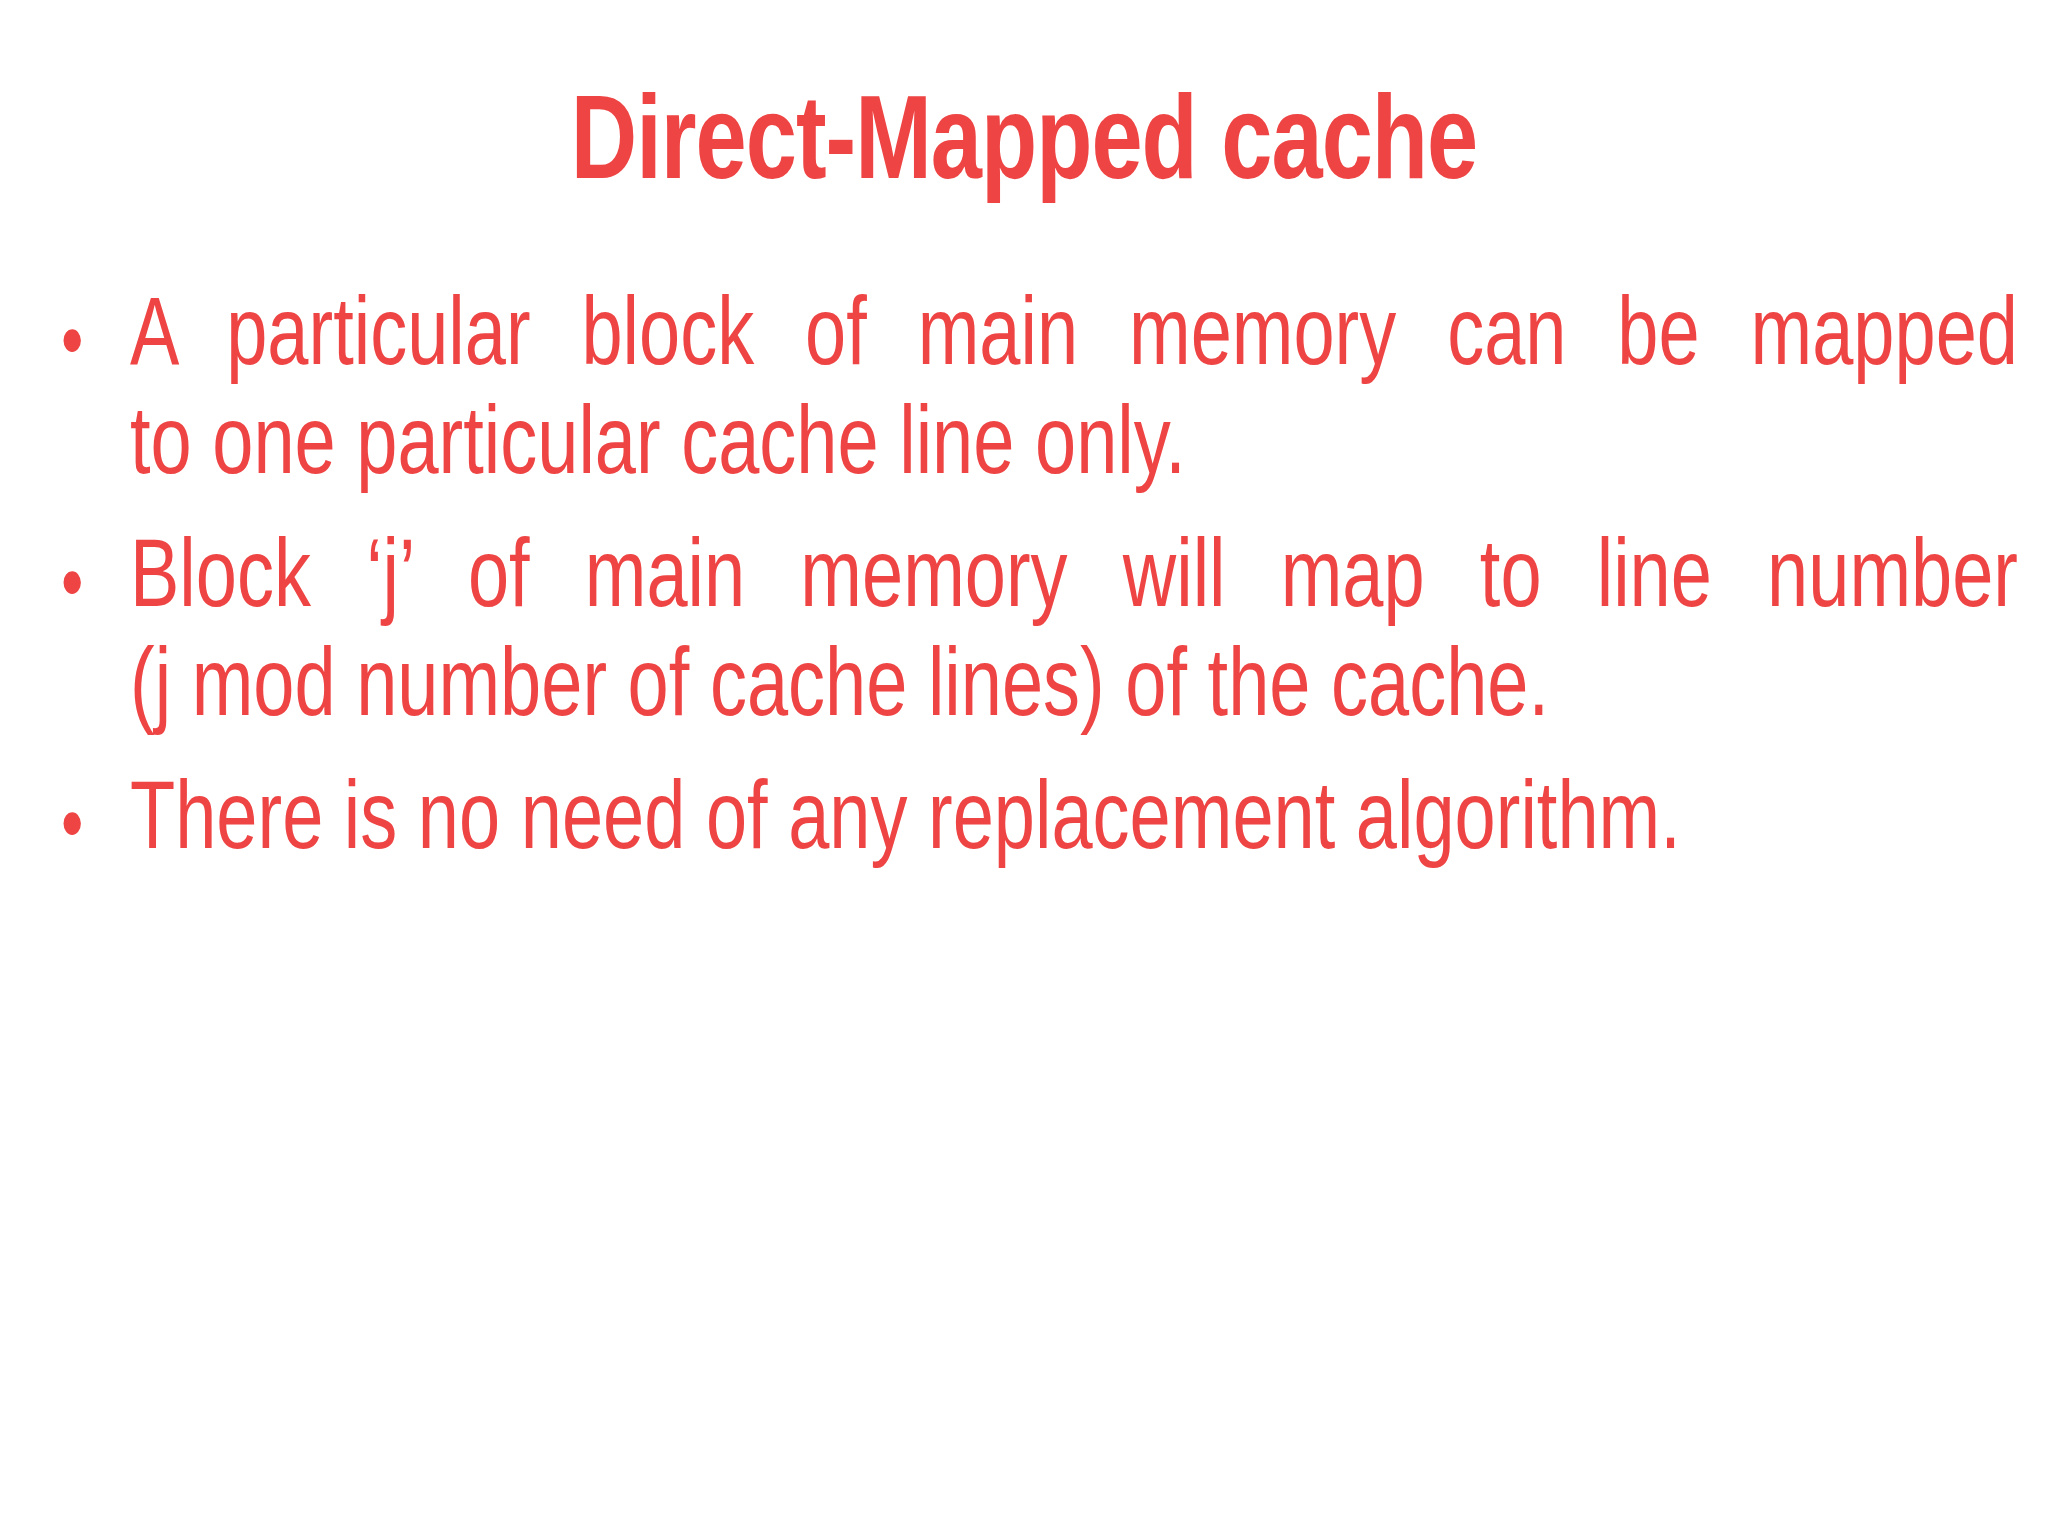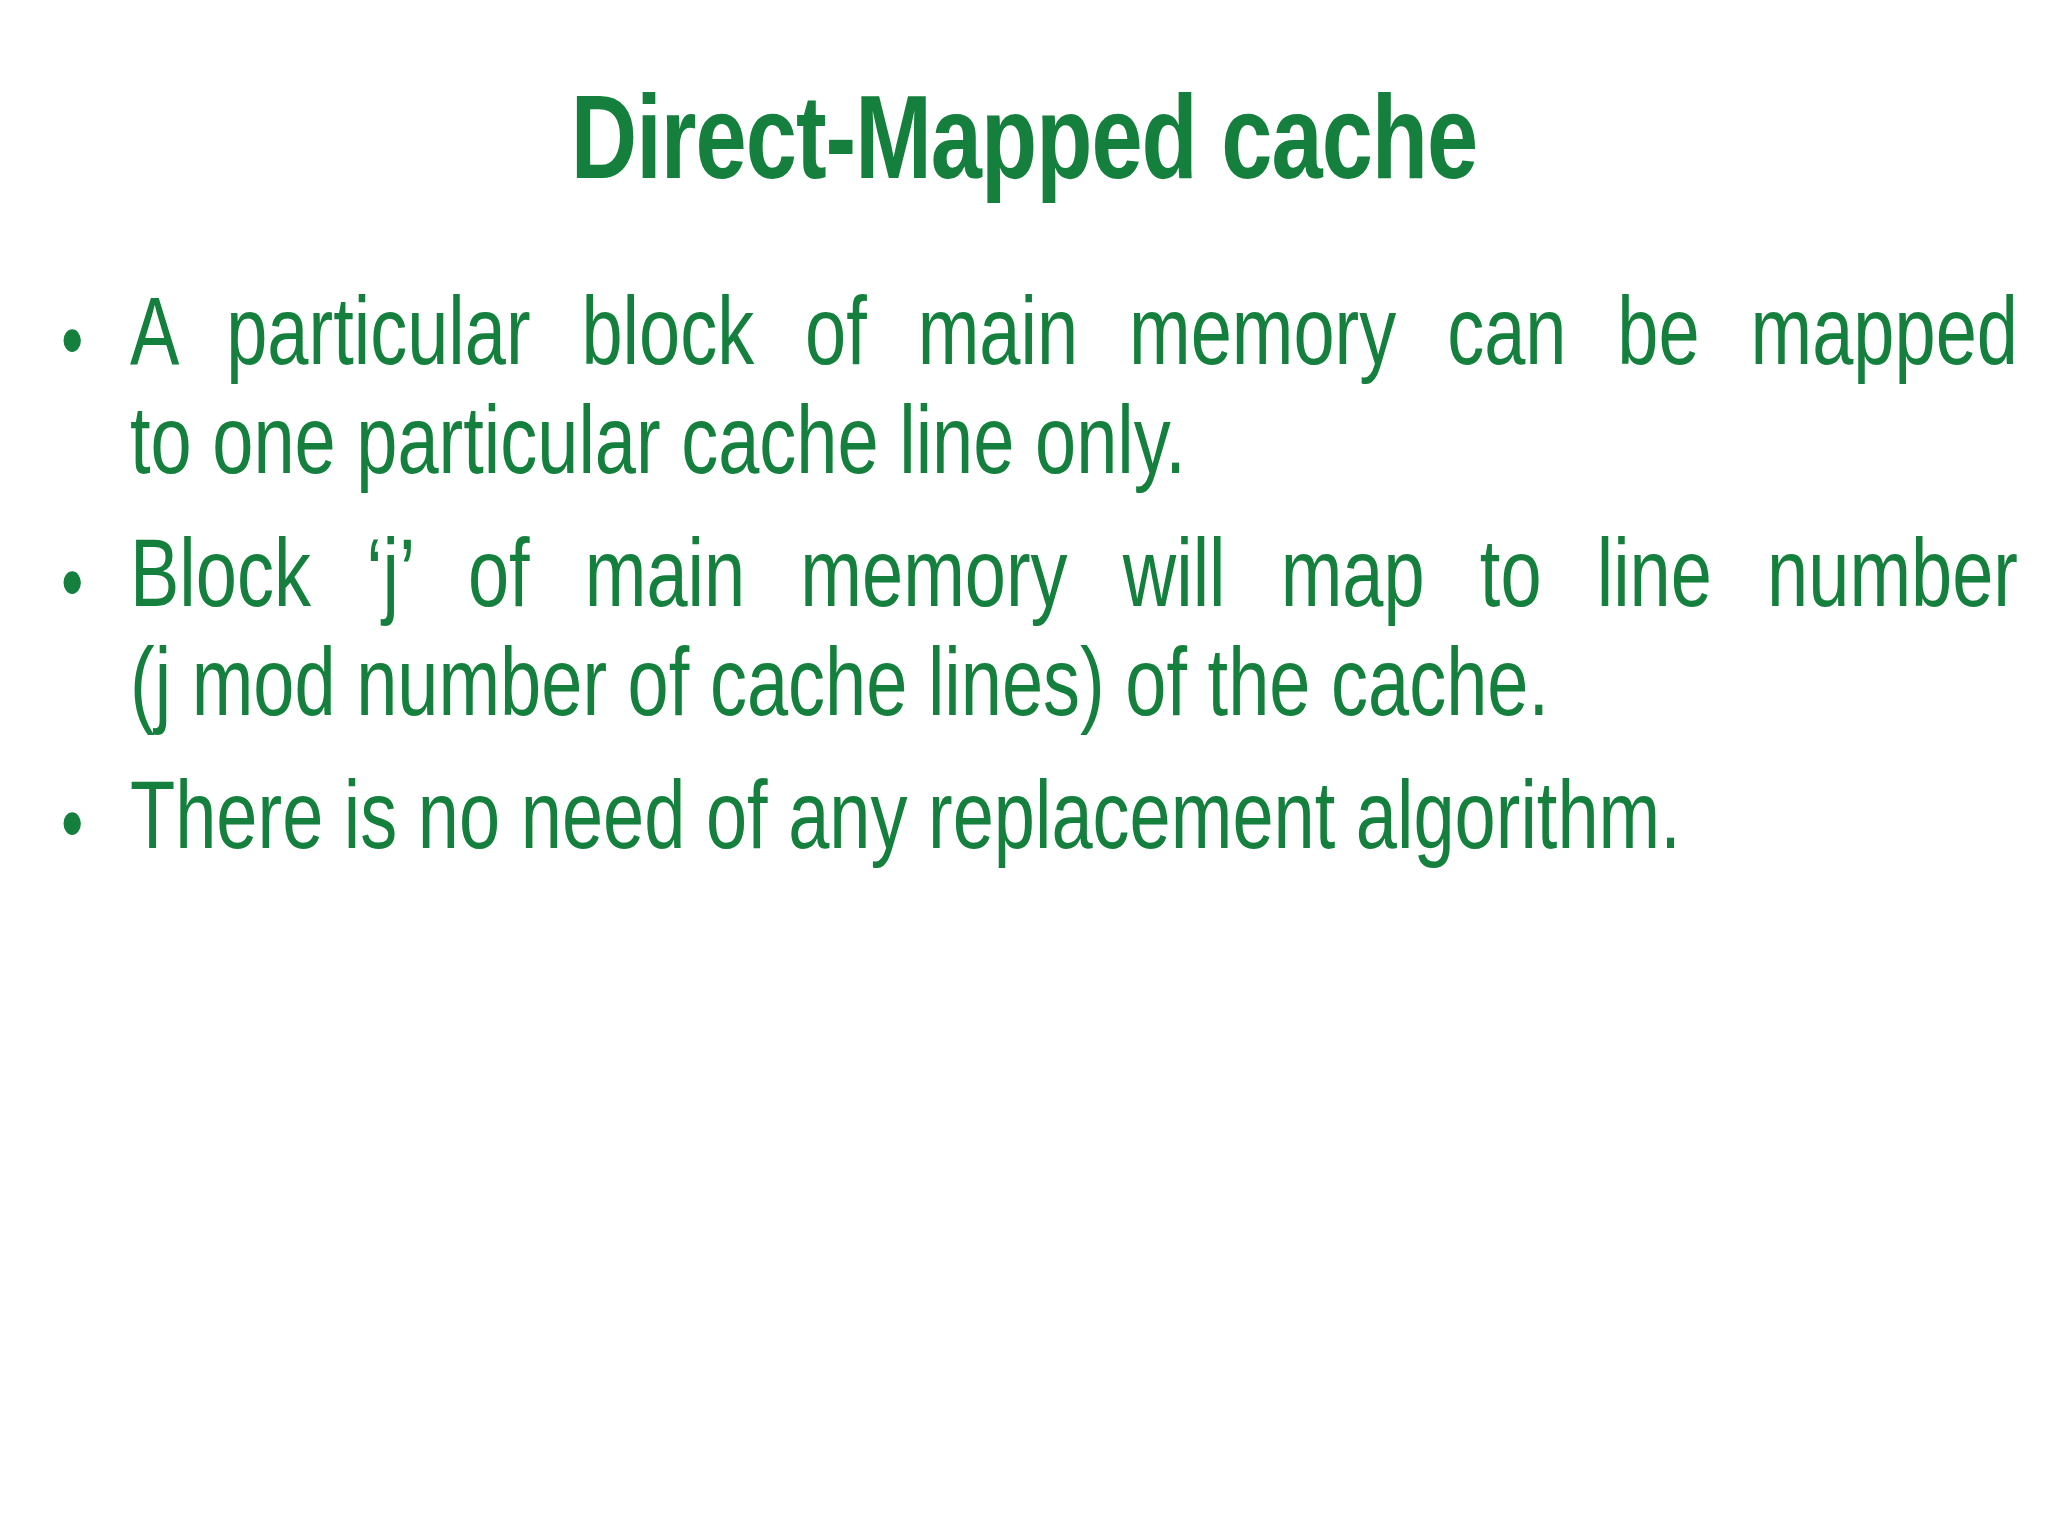--- a/index.html
+++ b/index.html
@@ -63,7 +63,7 @@
 </head>
 <body>
 
-<div class="page" style="background: rgb(255, 255, 255); color: #15803d;">
+<div class="page" style="background: rgb(255, 255, 255); color: #ef4444;">
   <div class="stretch">
     <h1 class="slide-title">Direct-Mapped cache</h1>
     <div class="bullet-list">

